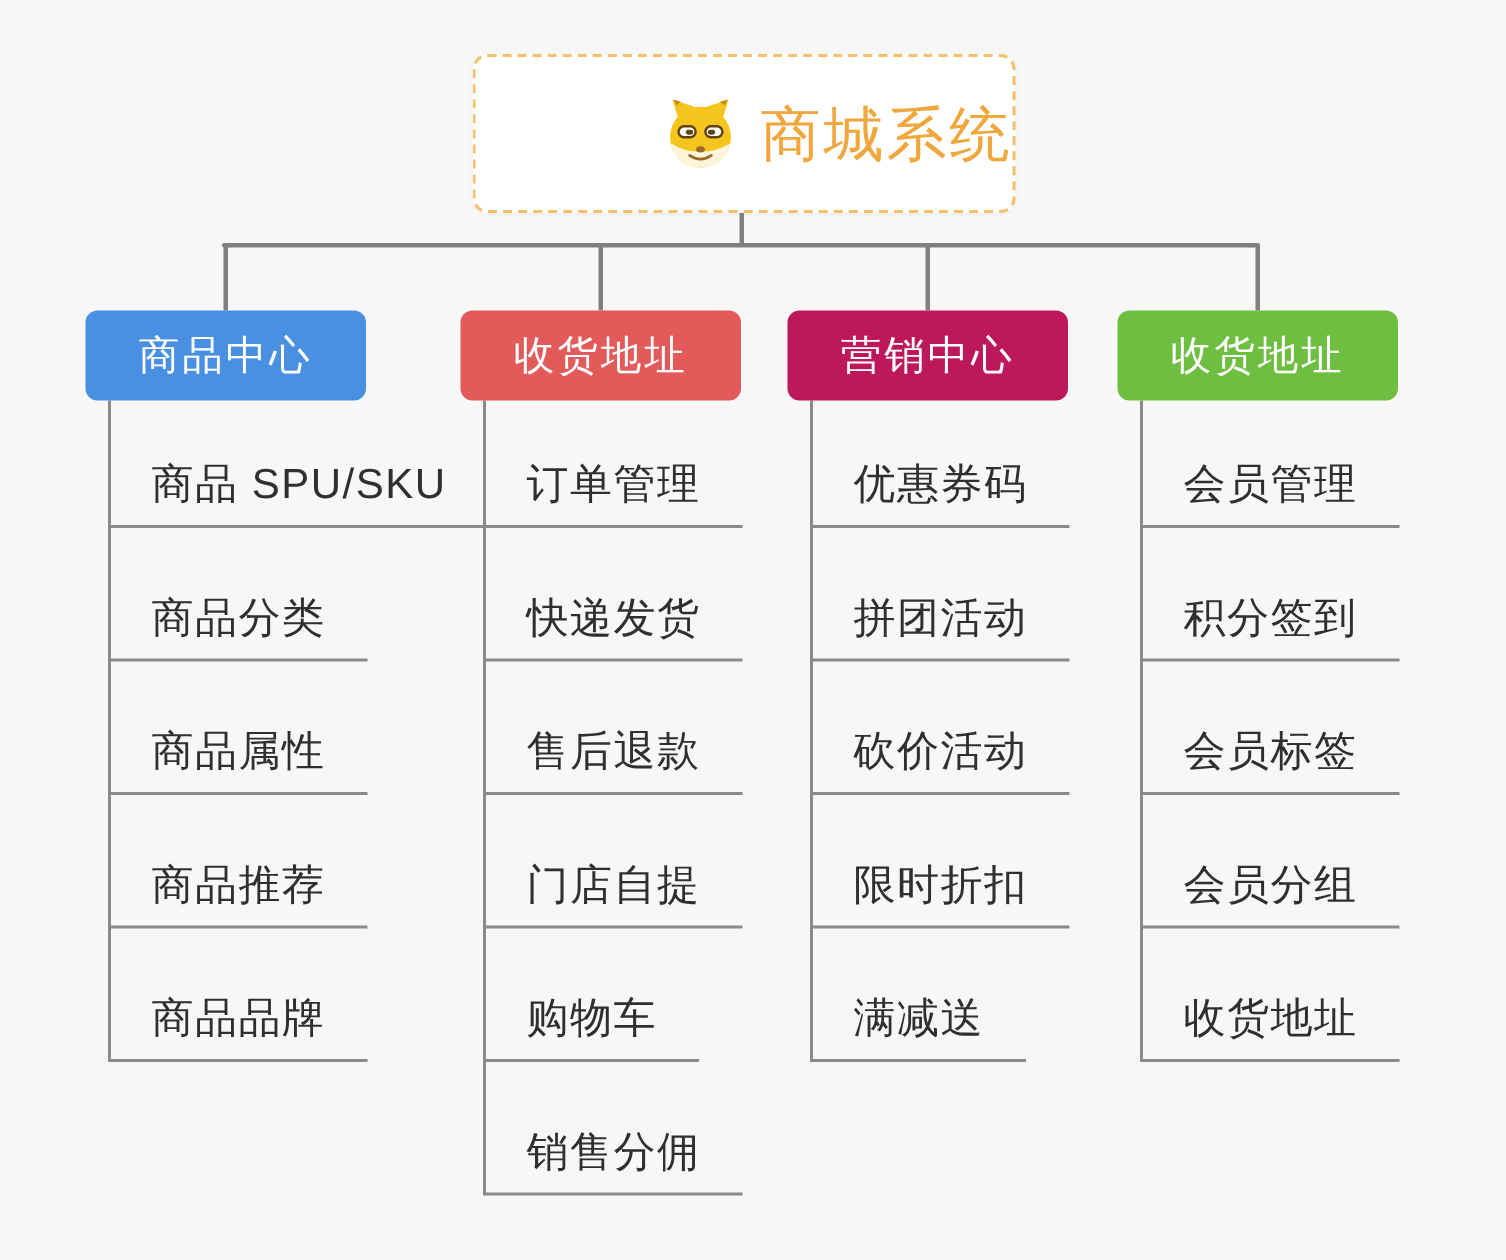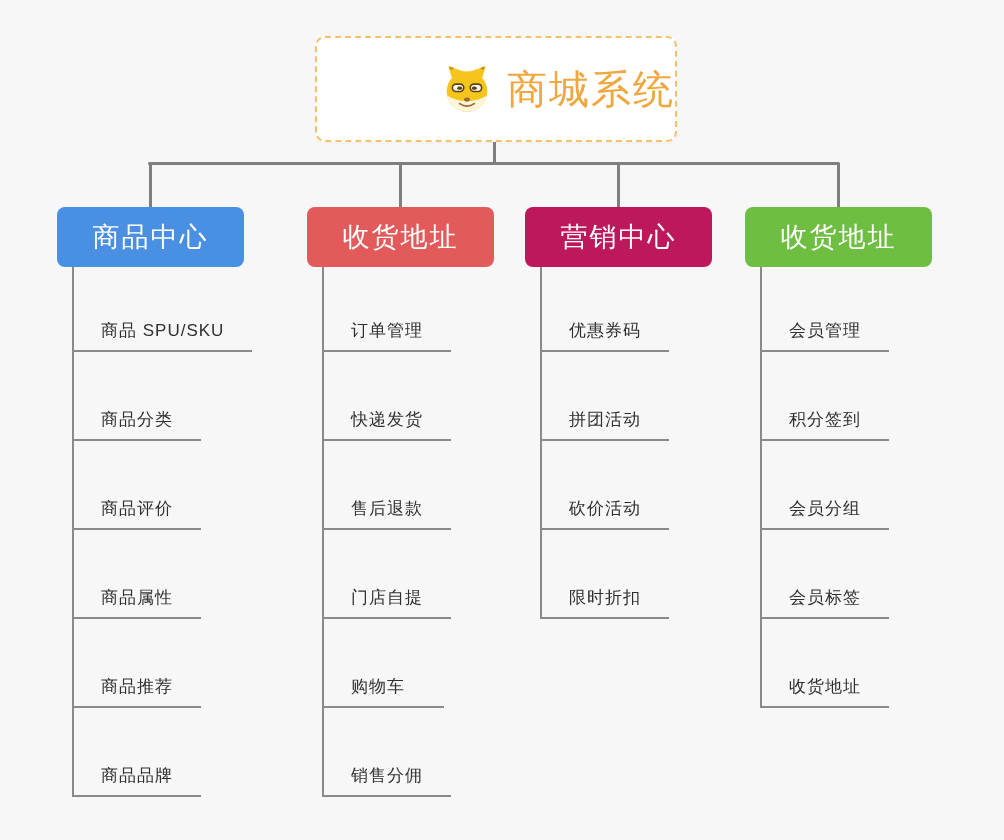--- a/index.html
+++ b/index.html
@@ -38,7 +38,7 @@
     display:flex; align-items:flex-end;
     padding:0 28px 8px 27px;
     border-bottom:2px solid var(--line);
-    font-size:17px; color:#2f2f2f; letter-spacing:1px;
+    font-size:28px; color:#2f2f2f; letter-spacing:1px;
     cursor:default; white-space:nowrap;
   }
   .child:first-child { height:85px; }

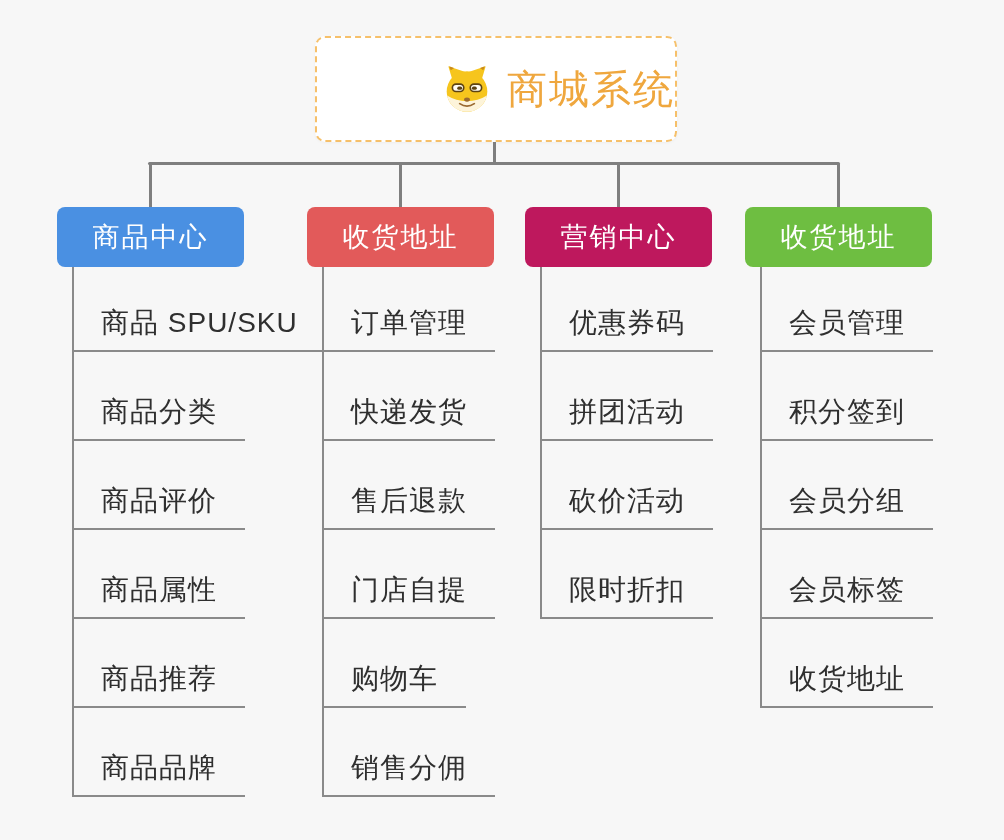--- a/index.html
+++ b/index.html
@@ -83,9 +83,6 @@
           </li>
           <li class="child">
             <span>商品分类</span>
-          </li>
-          <li class="child">
-            <span>商品评价</span>
           </li>
           <li class="child">
             <span>商品属性</span>

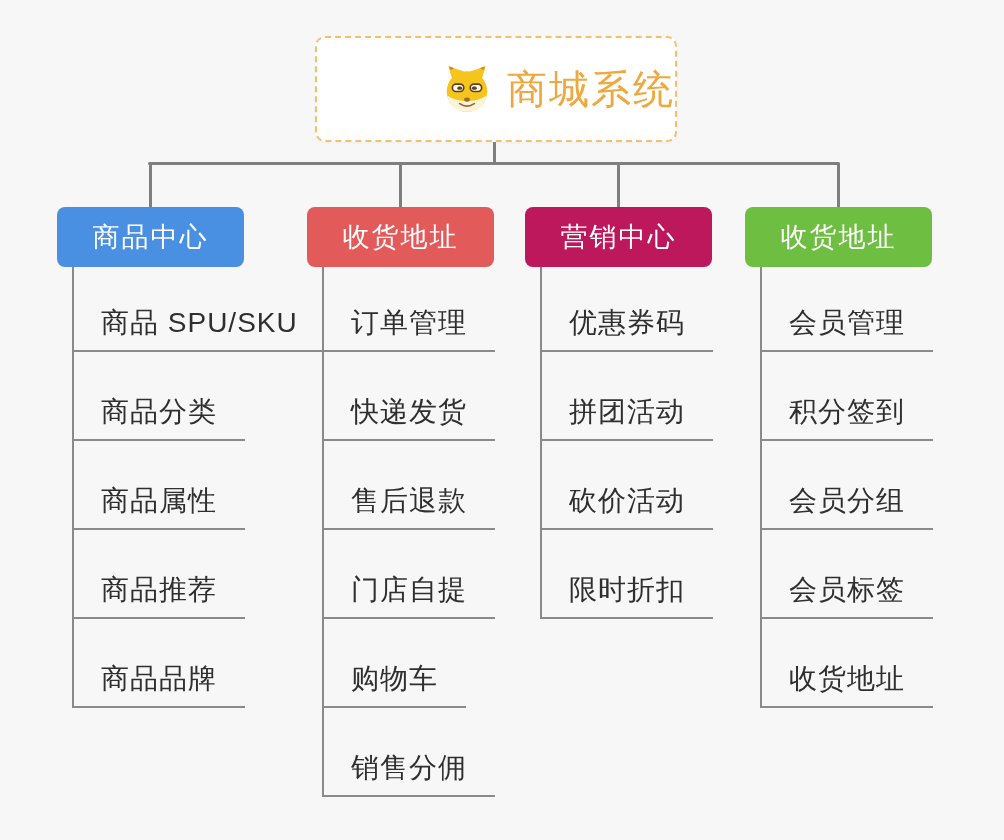--- a/index.html
+++ b/index.html
@@ -157,10 +157,10 @@
             <span>积分签到</span>
           </li>
           <li class="child">
-            <span>会员分组</span>
+            <span>会员标签</span>
           </li>
           <li class="child">
-            <span>会员标签</span>
+            <span>会员分组</span>
           </li>
           <li class="child">
             <span>收货地址</span>

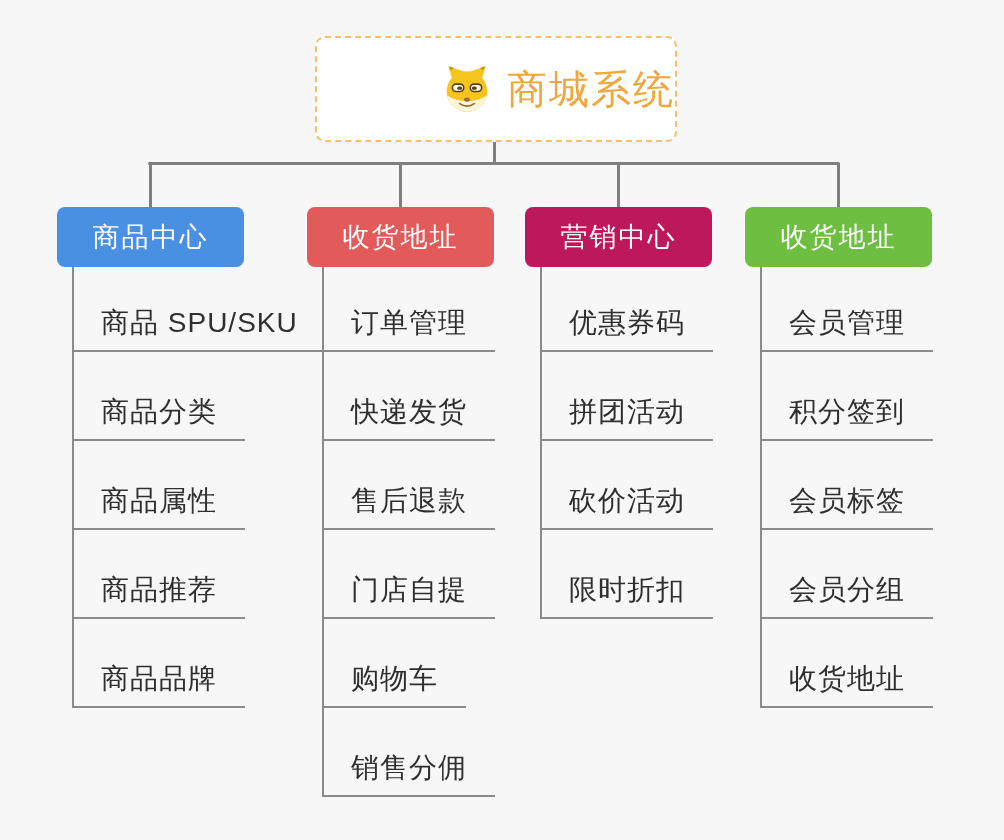--- a/index.html
+++ b/index.html
@@ -141,6 +141,9 @@
           <li class="child">
             <span>限时折扣</span>
           </li>
+          <li class="child">
+            <span>满减送</span>
+          </li>
         </ul>
   </div>
 

